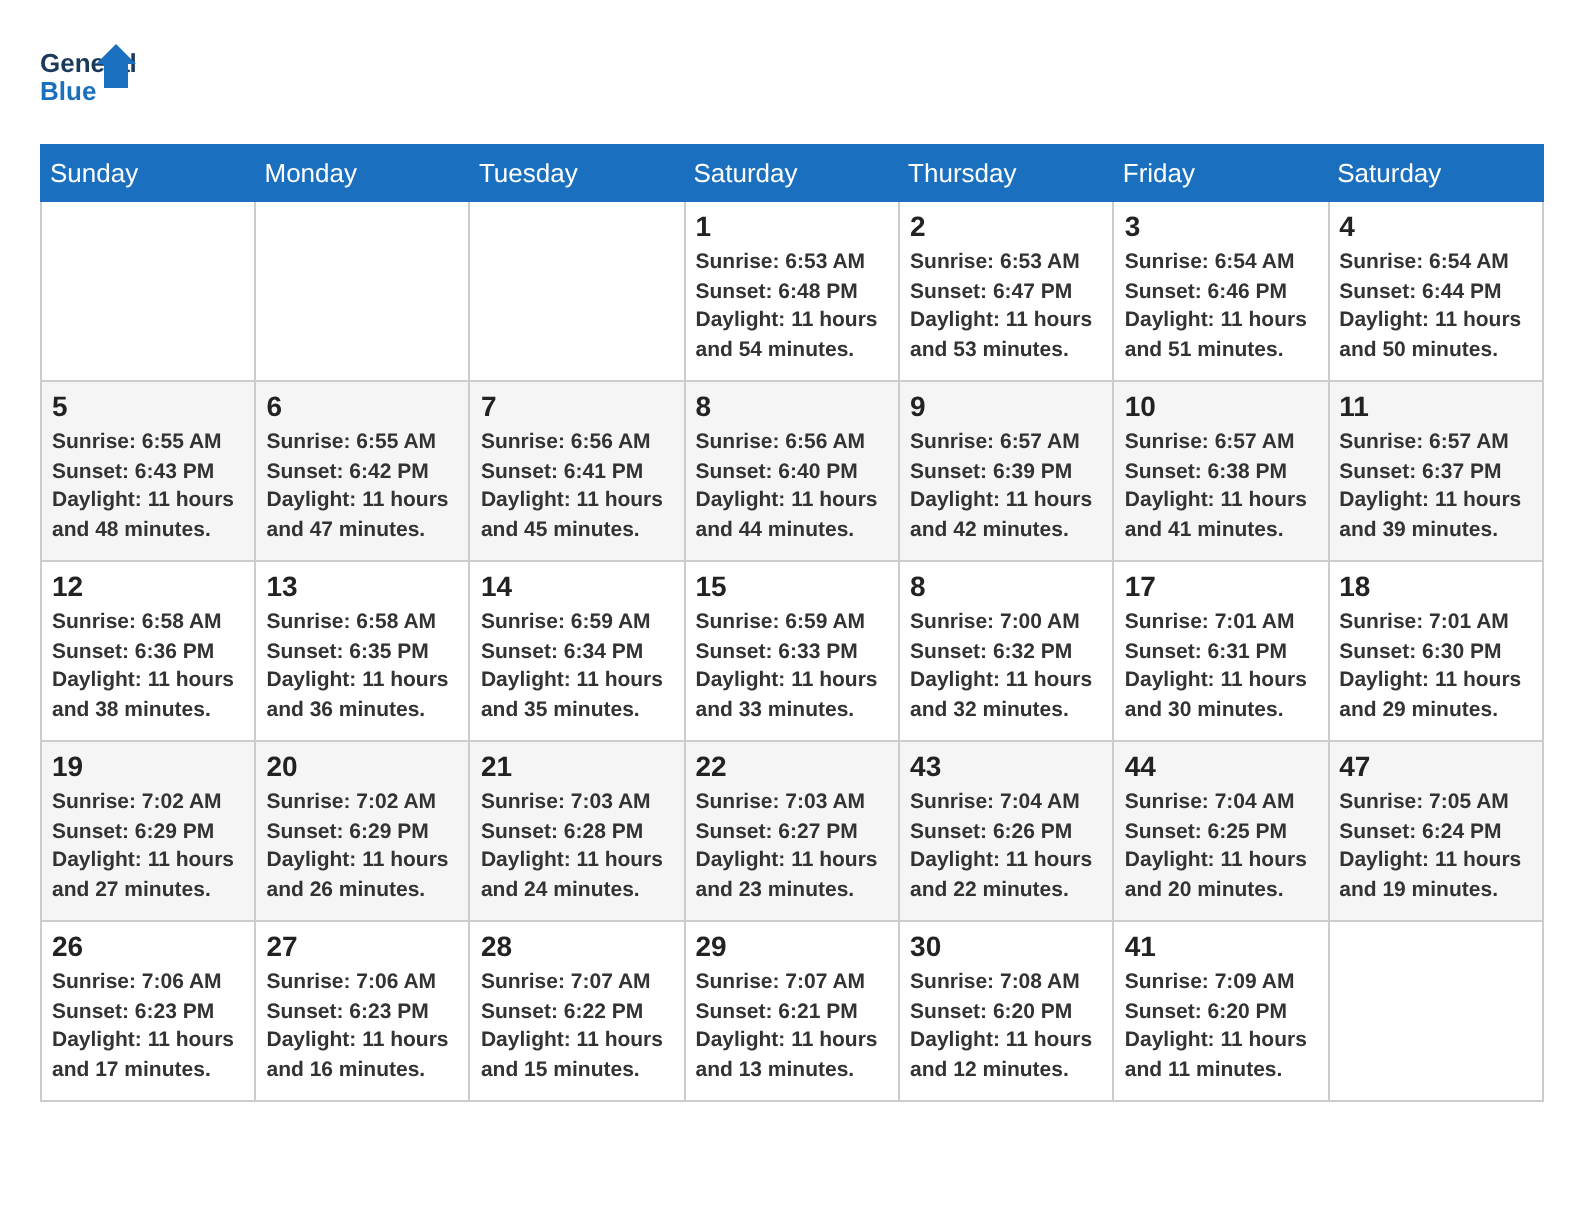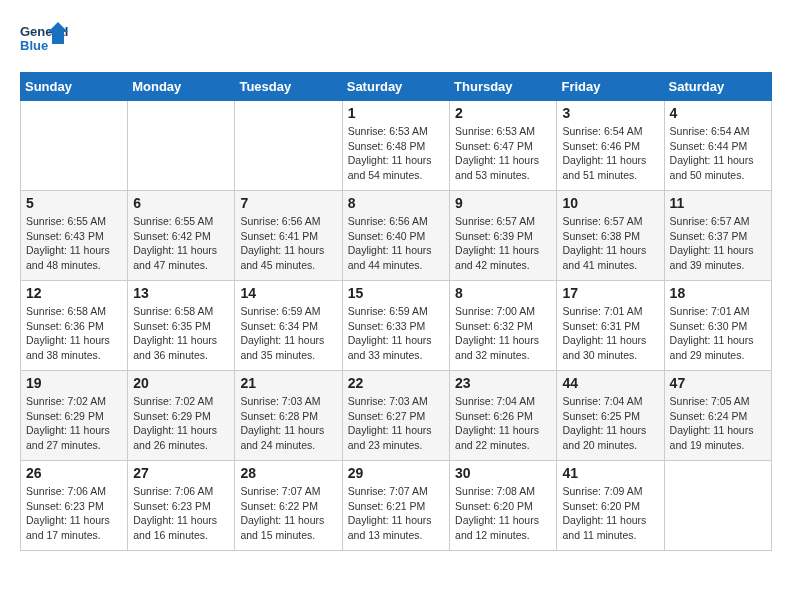--- a/index.html
+++ b/index.html
@@ -44,7 +44,7 @@
       padding: 6px 4px;
       text-align: left;
       font-size: 13px;
-      font-weight: bold;
+      font-weight: normal;
       border: 1px solid #1a6fbf;
     }
     .calendar tbody td {

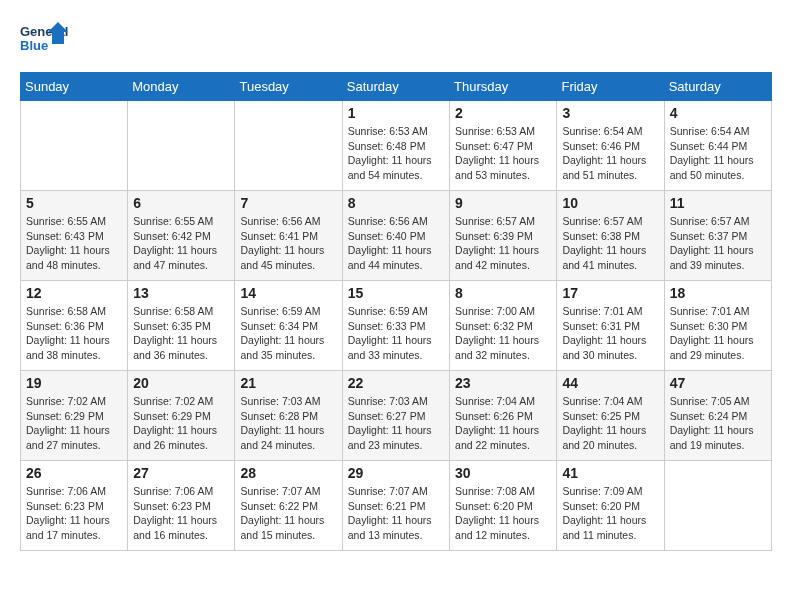--- a/index.html
+++ b/index.html
@@ -65,6 +65,7 @@
       font-size: 10.5px;
       color: #333;
       line-height: 1.4;
+      font-weight: bold;
     }
     .empty-cell {
       background: #f9f9f9;

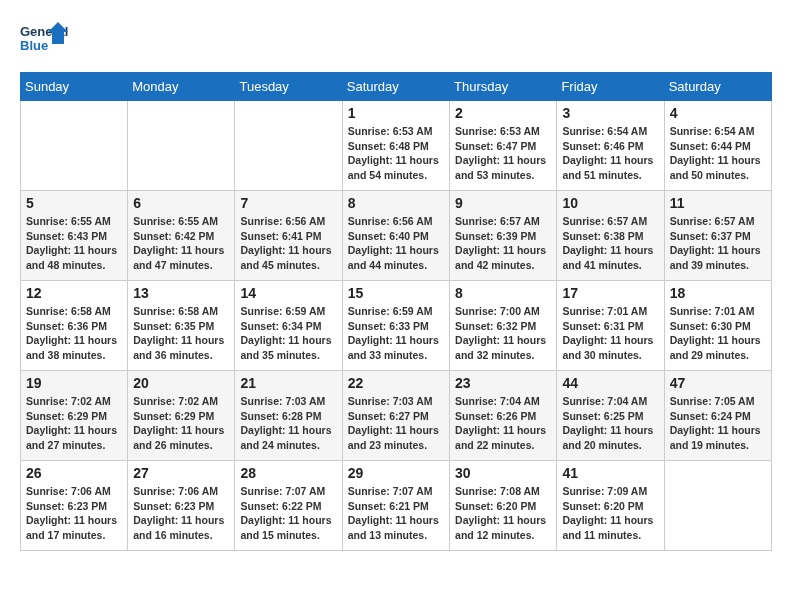--- a/index.html
+++ b/index.html
@@ -206,7 +206,7 @@
           <div class="day-info">Sunrise: 7:03 AM<br>Sunset: 6:27 PM<br>Daylight: 11 hours and 23 minutes.</div>
         </td>
         <td>
-          <div class="day-number">23</div>
+          <div class="day-number">43</div>
           <div class="day-info">Sunrise: 7:04 AM<br>Sunset: 6:26 PM<br>Daylight: 11 hours and 22 minutes.</div>
         </td>
         <td>

